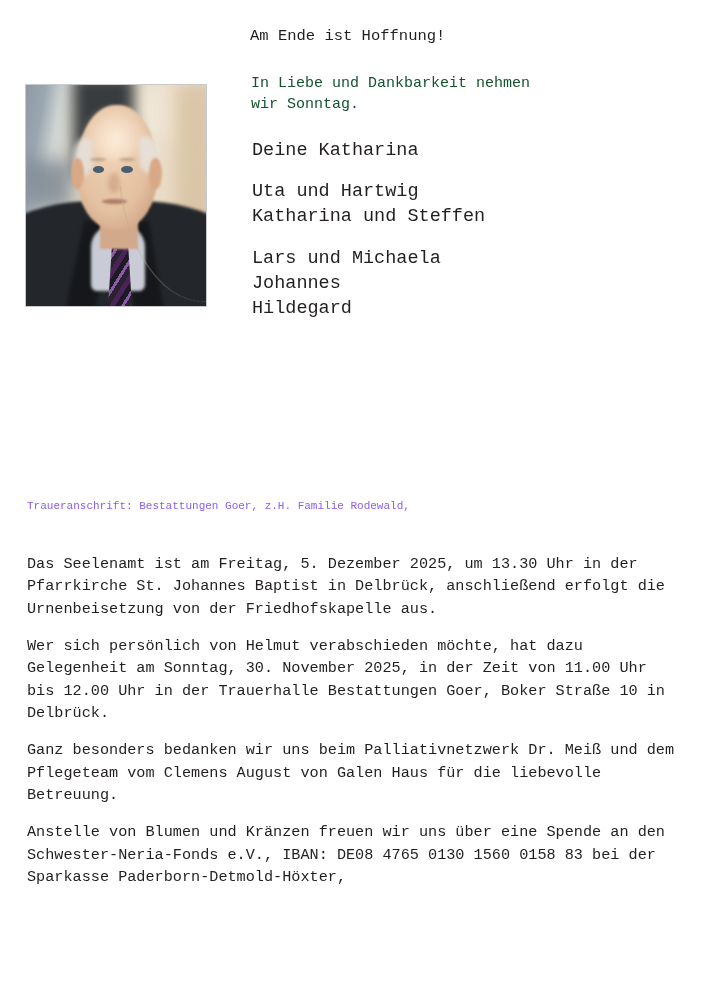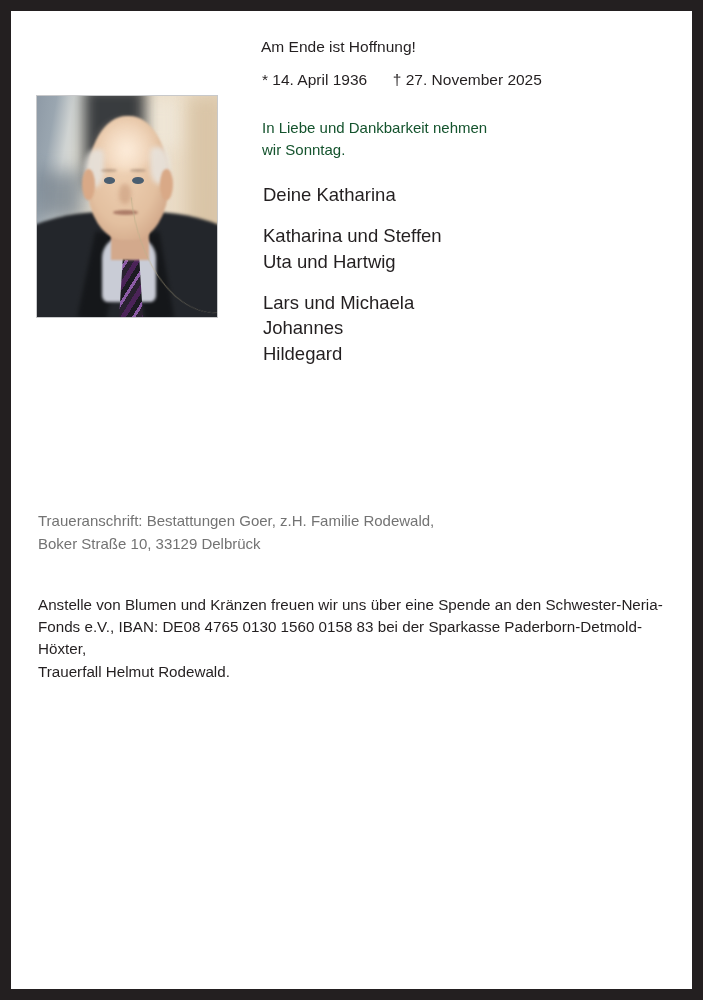--- a/index.html
+++ b/index.html
@@ -23,7 +23,7 @@
     width: 703px;
     height: 1000px;
     background: #231f20;
-    padding: 11px;
+    font-family: Liberation Mono, monospace;
   }
   .notice-page {
     position: relative;

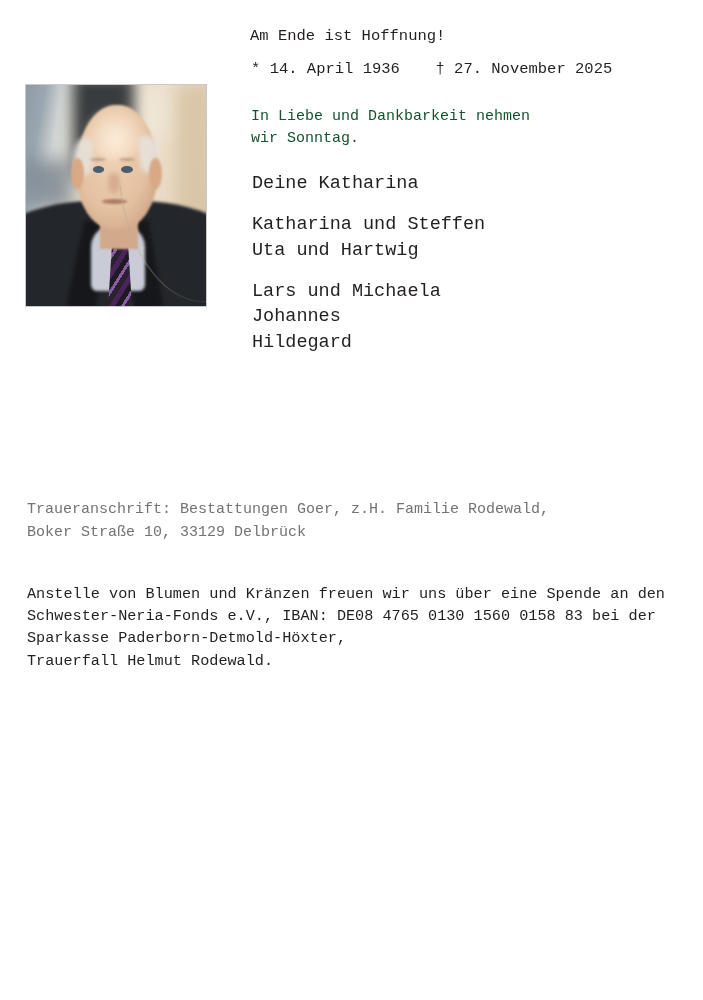--- a/index.html
+++ b/index.html
@@ -441,13 +441,6 @@
         <p class="motto">Am Ende ist Hoffnung!</p>
 
 
-        <p class="dates">
-          <span>*</span>
-          <span>14. April 1936</span>
-          <span class="sep"></span>
-          <span>†</span>
-          <span>27. November 2025</span>
-        </p>
 
         <p class="farewell">
           <span>In Liebe und Dankbarkeit nehmen</span><br>

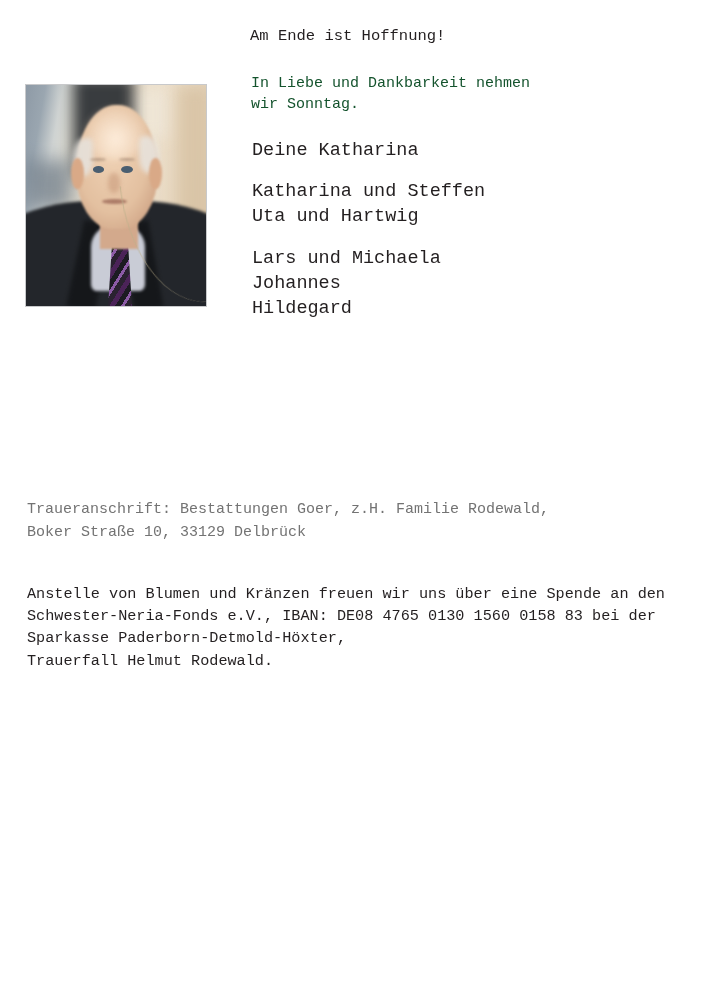--- a/index.html
+++ b/index.html
@@ -452,8 +452,8 @@
             <div class="mourner-line">Deine Katharina</div>
           </div>
           <div class="mourner-group">
+            <div class="mourner-line">Uta und Hartwig</div>
             <div class="mourner-line">Katharina und Steffen</div>
-            <div class="mourner-line">Uta und Hartwig</div>
           </div>
           <div class="mourner-group">
             <div class="mourner-line">Lars und Michaela</div>

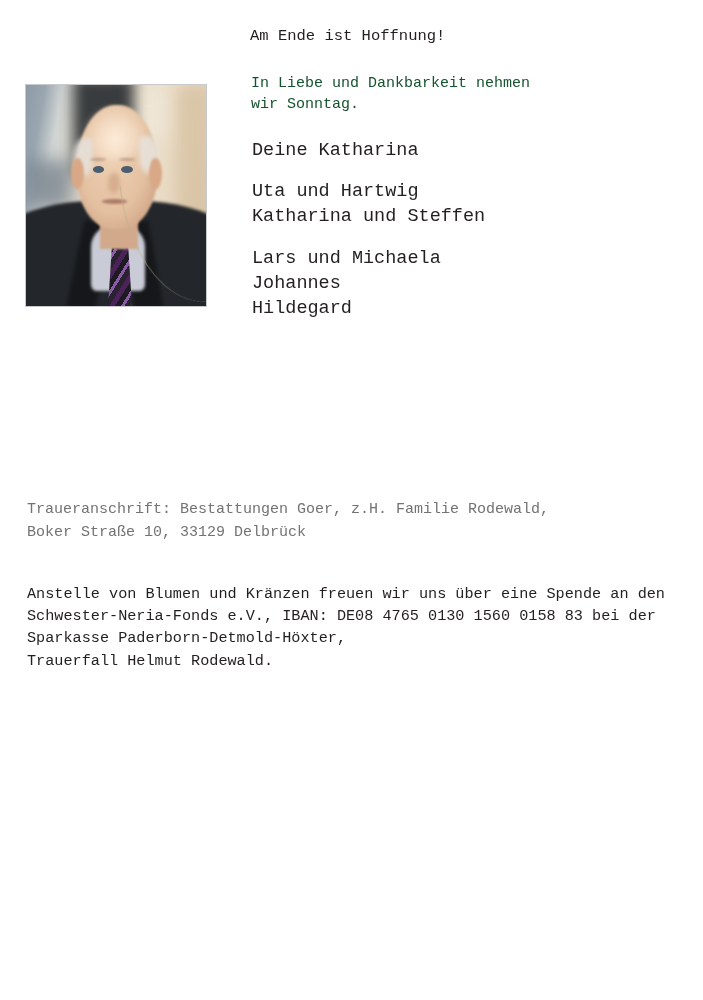--- a/index.html
+++ b/index.html
@@ -378,9 +378,9 @@
   .address-block {
     margin: 0;
     padding: 0 14px 0 27px;
-    font-size: 15px;
+    font-size: 11px;
     line-height: 1.55;
-    color: #737373;
+    color: #8b5cf6;
   }
   .address-line { white-space: nowrap; }
 

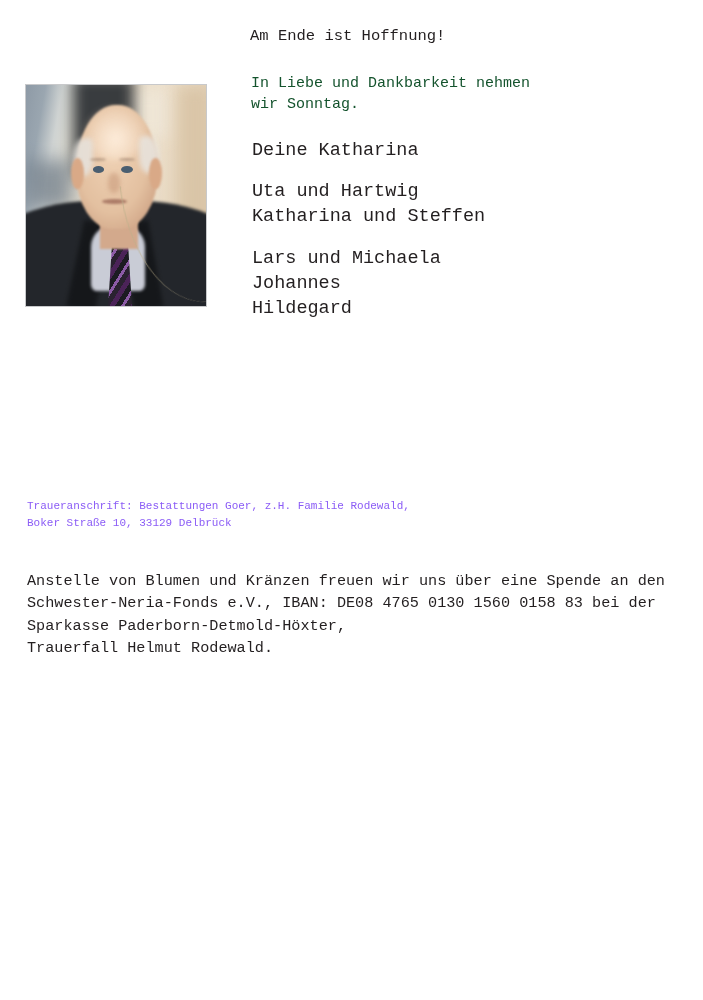--- a/index.html
+++ b/index.html
@@ -467,7 +467,6 @@
     <div style="height:98px"></div>
     <p class="address-block">
       <span class="address-line">Traueranschrift: Bestattungen Goer, z.H. Familie Rodewald,</span><br>
-      <span class="address-line">Boker Straße 10, 33129 Delbrück</span>
     </p>
 
     <div style="height:38px"></div>

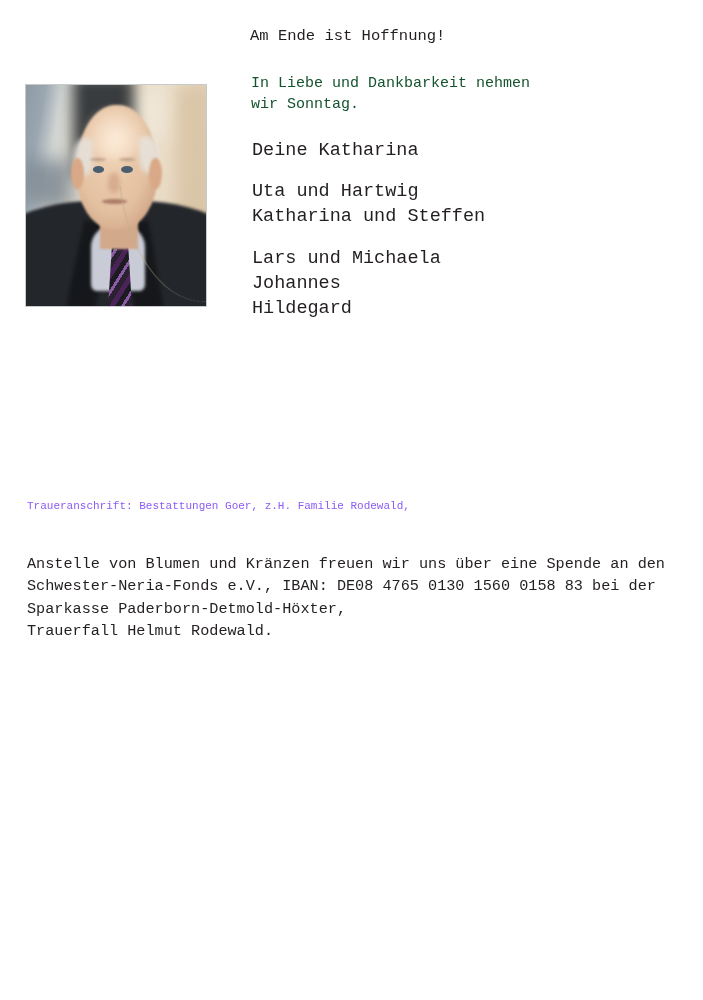--- a/index.html
+++ b/index.html
@@ -471,6 +471,7 @@
 
     <div style="height:38px"></div>
     <div class="body-text">
+      <p class="body-par">Das Seelenamt ist am Freitag, 5. Dezember 2025, um 13.30 Uhr in der Pfarrkirche St. Johannes Baptist in Delbrück, anschließend erfolgt die Urnenbeisetzung von der Friedhofskapelle aus.</p>
       <p class="body-par">
         <span>Anstelle von Blumen und Kränzen freuen wir uns über eine Spende an den Schwester-Neria-Fonds e.V., IBAN: DE08 4765 0130 1560 0158 83 bei der Sparkasse Paderborn-Detmold-Höxter,</span><br>
         <span>Trauerfall Helmut Rodewald.</span>

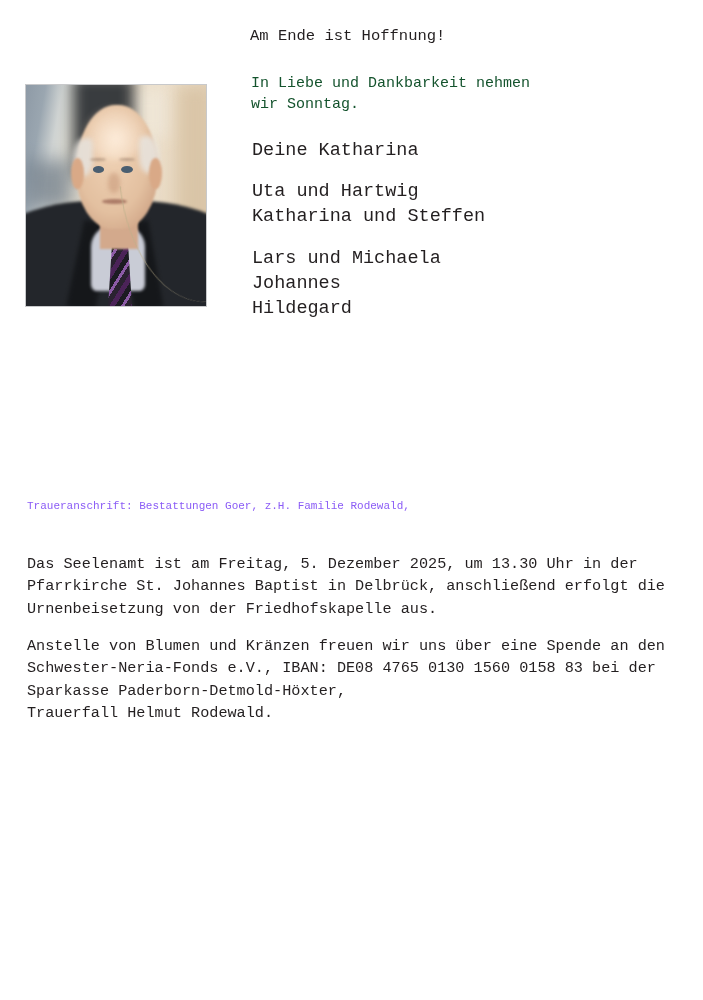--- a/index.html
+++ b/index.html
@@ -472,6 +472,7 @@
     <div style="height:38px"></div>
     <div class="body-text">
       <p class="body-par">Das Seelenamt ist am Freitag, 5. Dezember 2025, um 13.30 Uhr in der Pfarrkirche St. Johannes Baptist in Delbrück, anschließend erfolgt die Urnenbeisetzung von der Friedhofskapelle aus.</p>
+      <p class="body-par">Wer sich persönlich von Helmut verabschieden möchte, hat dazu Gelegenheit am Sonntag, 30. November 2025, in der Zeit von 11.00 Uhr bis 12.00 Uhr in der Trauerhalle Bestattungen Goer, Boker Straße 10 in Delbrück.</p>
       <p class="body-par">
         <span>Anstelle von Blumen und Kränzen freuen wir uns über eine Spende an den Schwester-Neria-Fonds e.V., IBAN: DE08 4765 0130 1560 0158 83 bei der Sparkasse Paderborn-Detmold-Höxter,</span><br>
         <span>Trauerfall Helmut Rodewald.</span>

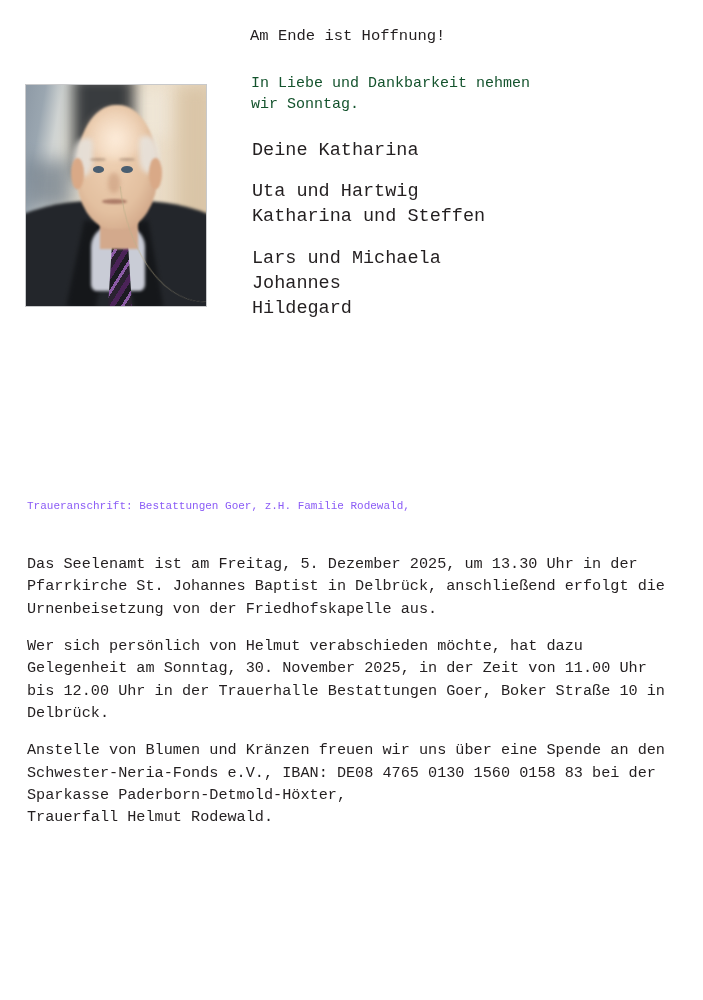--- a/index.html
+++ b/index.html
@@ -473,6 +473,7 @@
     <div class="body-text">
       <p class="body-par">Das Seelenamt ist am Freitag, 5. Dezember 2025, um 13.30 Uhr in der Pfarrkirche St. Johannes Baptist in Delbrück, anschließend erfolgt die Urnenbeisetzung von der Friedhofskapelle aus.</p>
       <p class="body-par">Wer sich persönlich von Helmut verabschieden möchte, hat dazu Gelegenheit am Sonntag, 30. November 2025, in der Zeit von 11.00 Uhr bis 12.00 Uhr in der Trauerhalle Bestattungen Goer, Boker Straße 10 in Delbrück.</p>
+      <p class="body-par">Ganz besonders bedanken wir uns beim Palliativnetzwerk Dr. Meiß und dem Pflegeteam vom Clemens August von Galen Haus für die liebevolle Betreuung.</p>
       <p class="body-par">
         <span>Anstelle von Blumen und Kränzen freuen wir uns über eine Spende an den Schwester-Neria-Fonds e.V., IBAN: DE08 4765 0130 1560 0158 83 bei der Sparkasse Paderborn-Detmold-Höxter,</span><br>
         <span>Trauerfall Helmut Rodewald.</span>

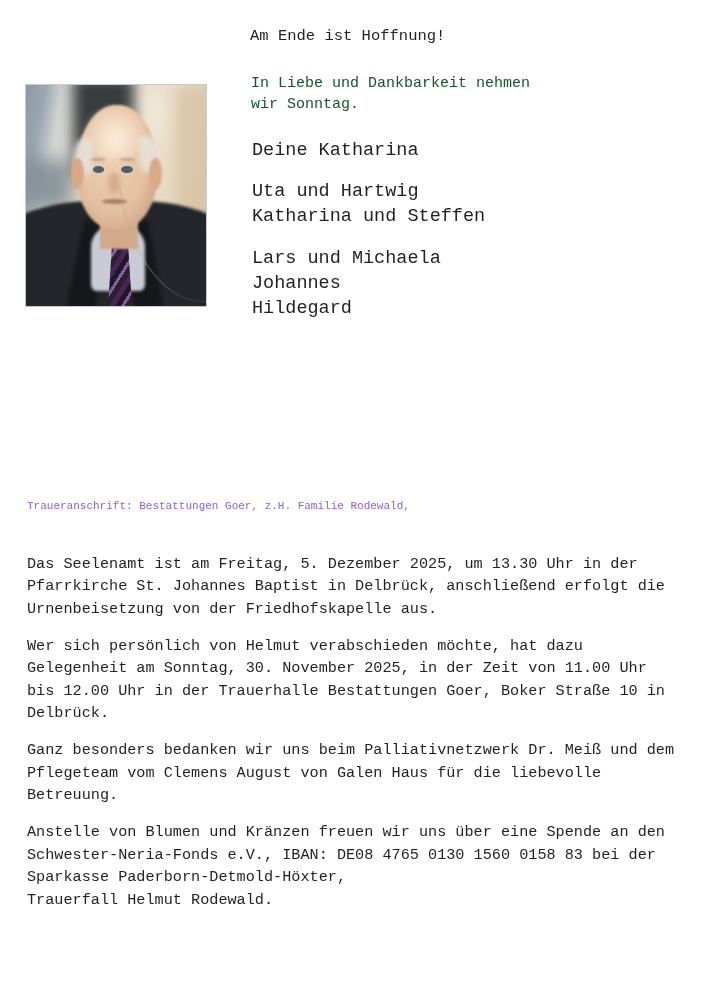--- a/index.html
+++ b/index.html
@@ -476,7 +476,6 @@
       <p class="body-par">Ganz besonders bedanken wir uns beim Palliativnetzwerk Dr. Meiß und dem Pflegeteam vom Clemens August von Galen Haus für die liebevolle Betreuung.</p>
       <p class="body-par">
         <span>Anstelle von Blumen und Kränzen freuen wir uns über eine Spende an den Schwester-Neria-Fonds e.V., IBAN: DE08 4765 0130 1560 0158 83 bei der Sparkasse Paderborn-Detmold-Höxter,</span><br>
-        <span>Trauerfall Helmut Rodewald.</span>
       </p>
     </div>
 

